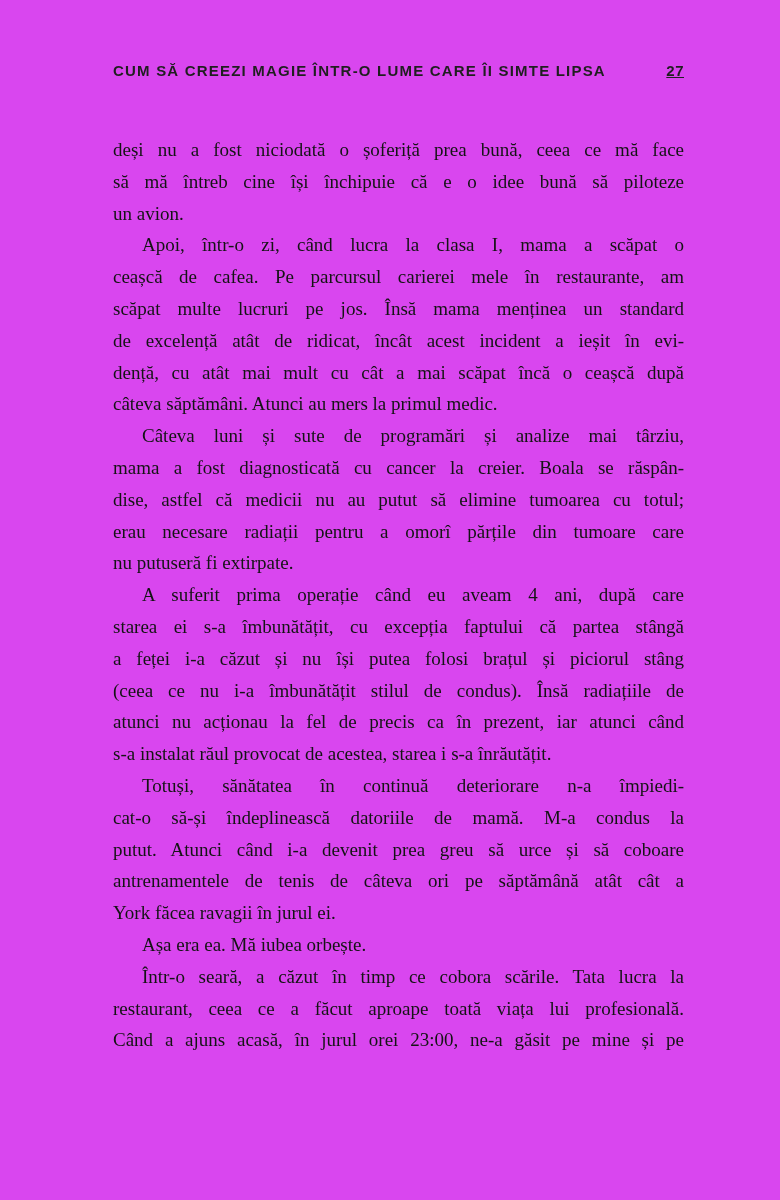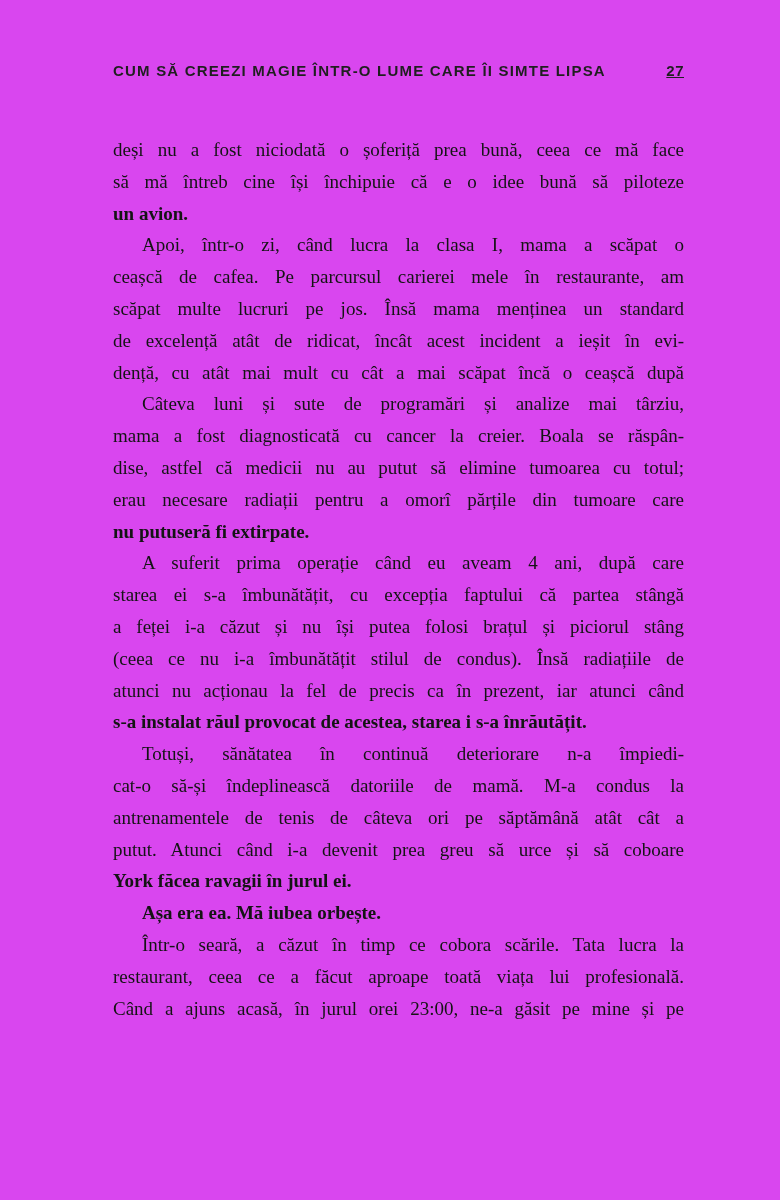--- a/index.html
+++ b/index.html
@@ -57,7 +57,6 @@
   }
   .line.para-end {
     text-align-last: left;
-    font-weight: bold;
     -moz-text-align-last: left;
   }
   .line.indent {

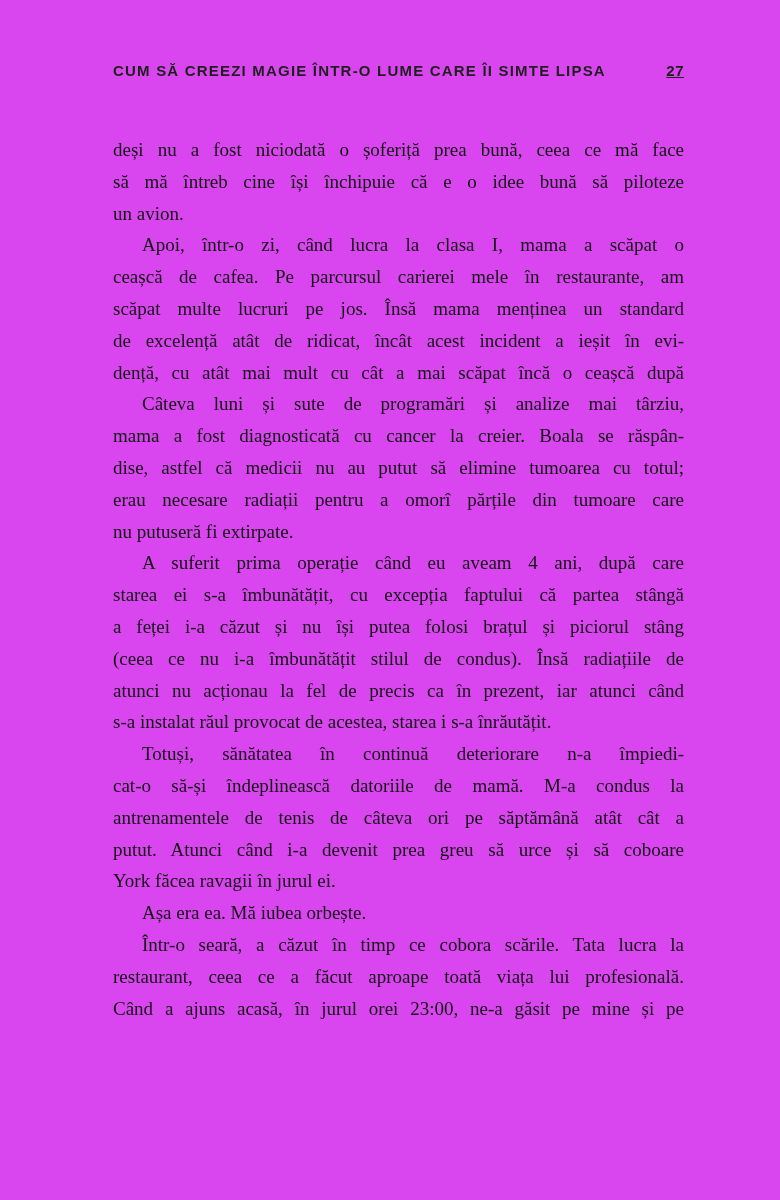--- a/index.html
+++ b/index.html
@@ -83,6 +83,7 @@
         <div class="line">scăpat multe lucruri pe jos. Însă mama menținea un standard</div>
         <div class="line">de excelență atât de ridicat, încât acest incident a ieșit în evi-</div>
         <div class="line">dență, cu atât mai mult cu cât a mai scăpat încă o ceașcă după</div>
+        <div class="line para-end">câteva săptămâni. Atunci au mers la primul medic.</div>
       </div>
       <div class="paragraph">
         <div class="line indent">Câteva luni și sute de programări și analize mai târziu,</div>

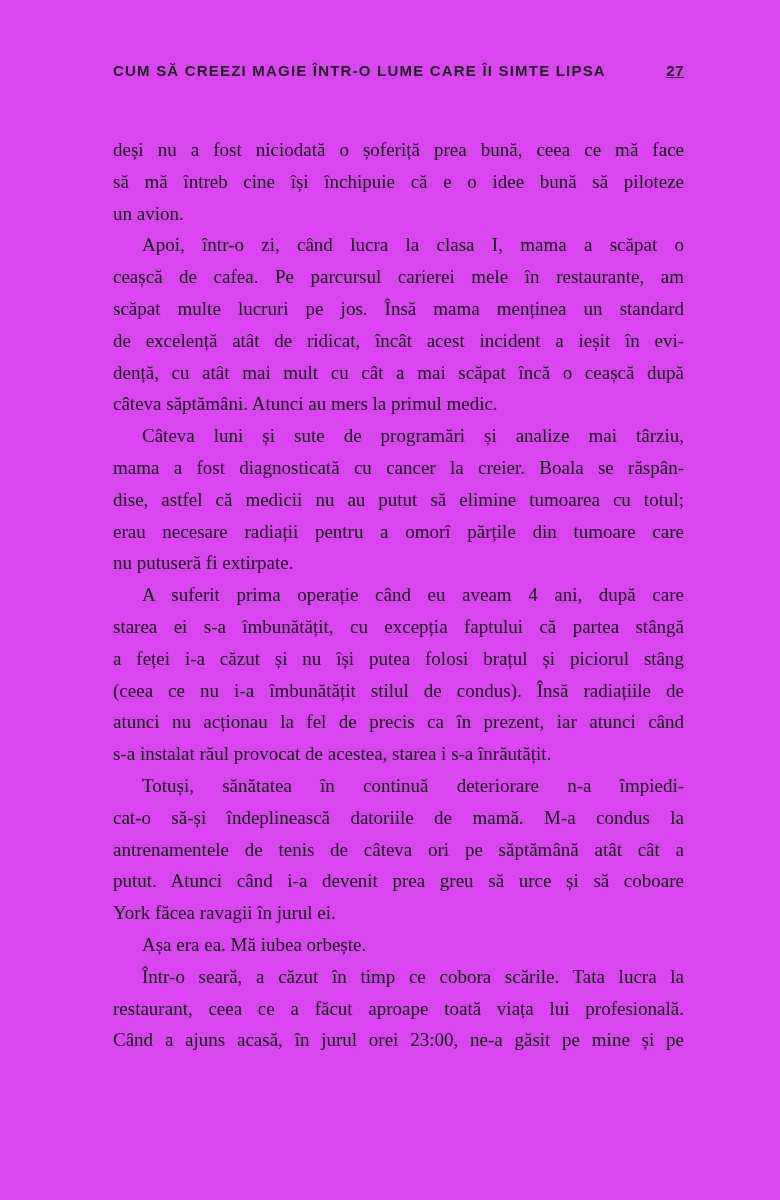--- a/index.html
+++ b/index.html
@@ -103,8 +103,8 @@
       <div class="paragraph">
         <div class="line indent">Totuși, sănătatea în continuă deteriorare n-a împiedi-</div>
         <div class="line">cat-o să-și îndeplinească datoriile de mamă. M-a condus la</div>
+        <div class="line">putut. Atunci când i-a devenit prea greu să urce și să coboare</div>
         <div class="line">antrenamentele de tenis de câteva ori pe săptămână atât cât a</div>
-        <div class="line">putut. Atunci când i-a devenit prea greu să urce și să coboare</div>
         <div class="line para-end">York făcea ravagii în jurul ei.</div>
       </div>
       <div class="paragraph">

